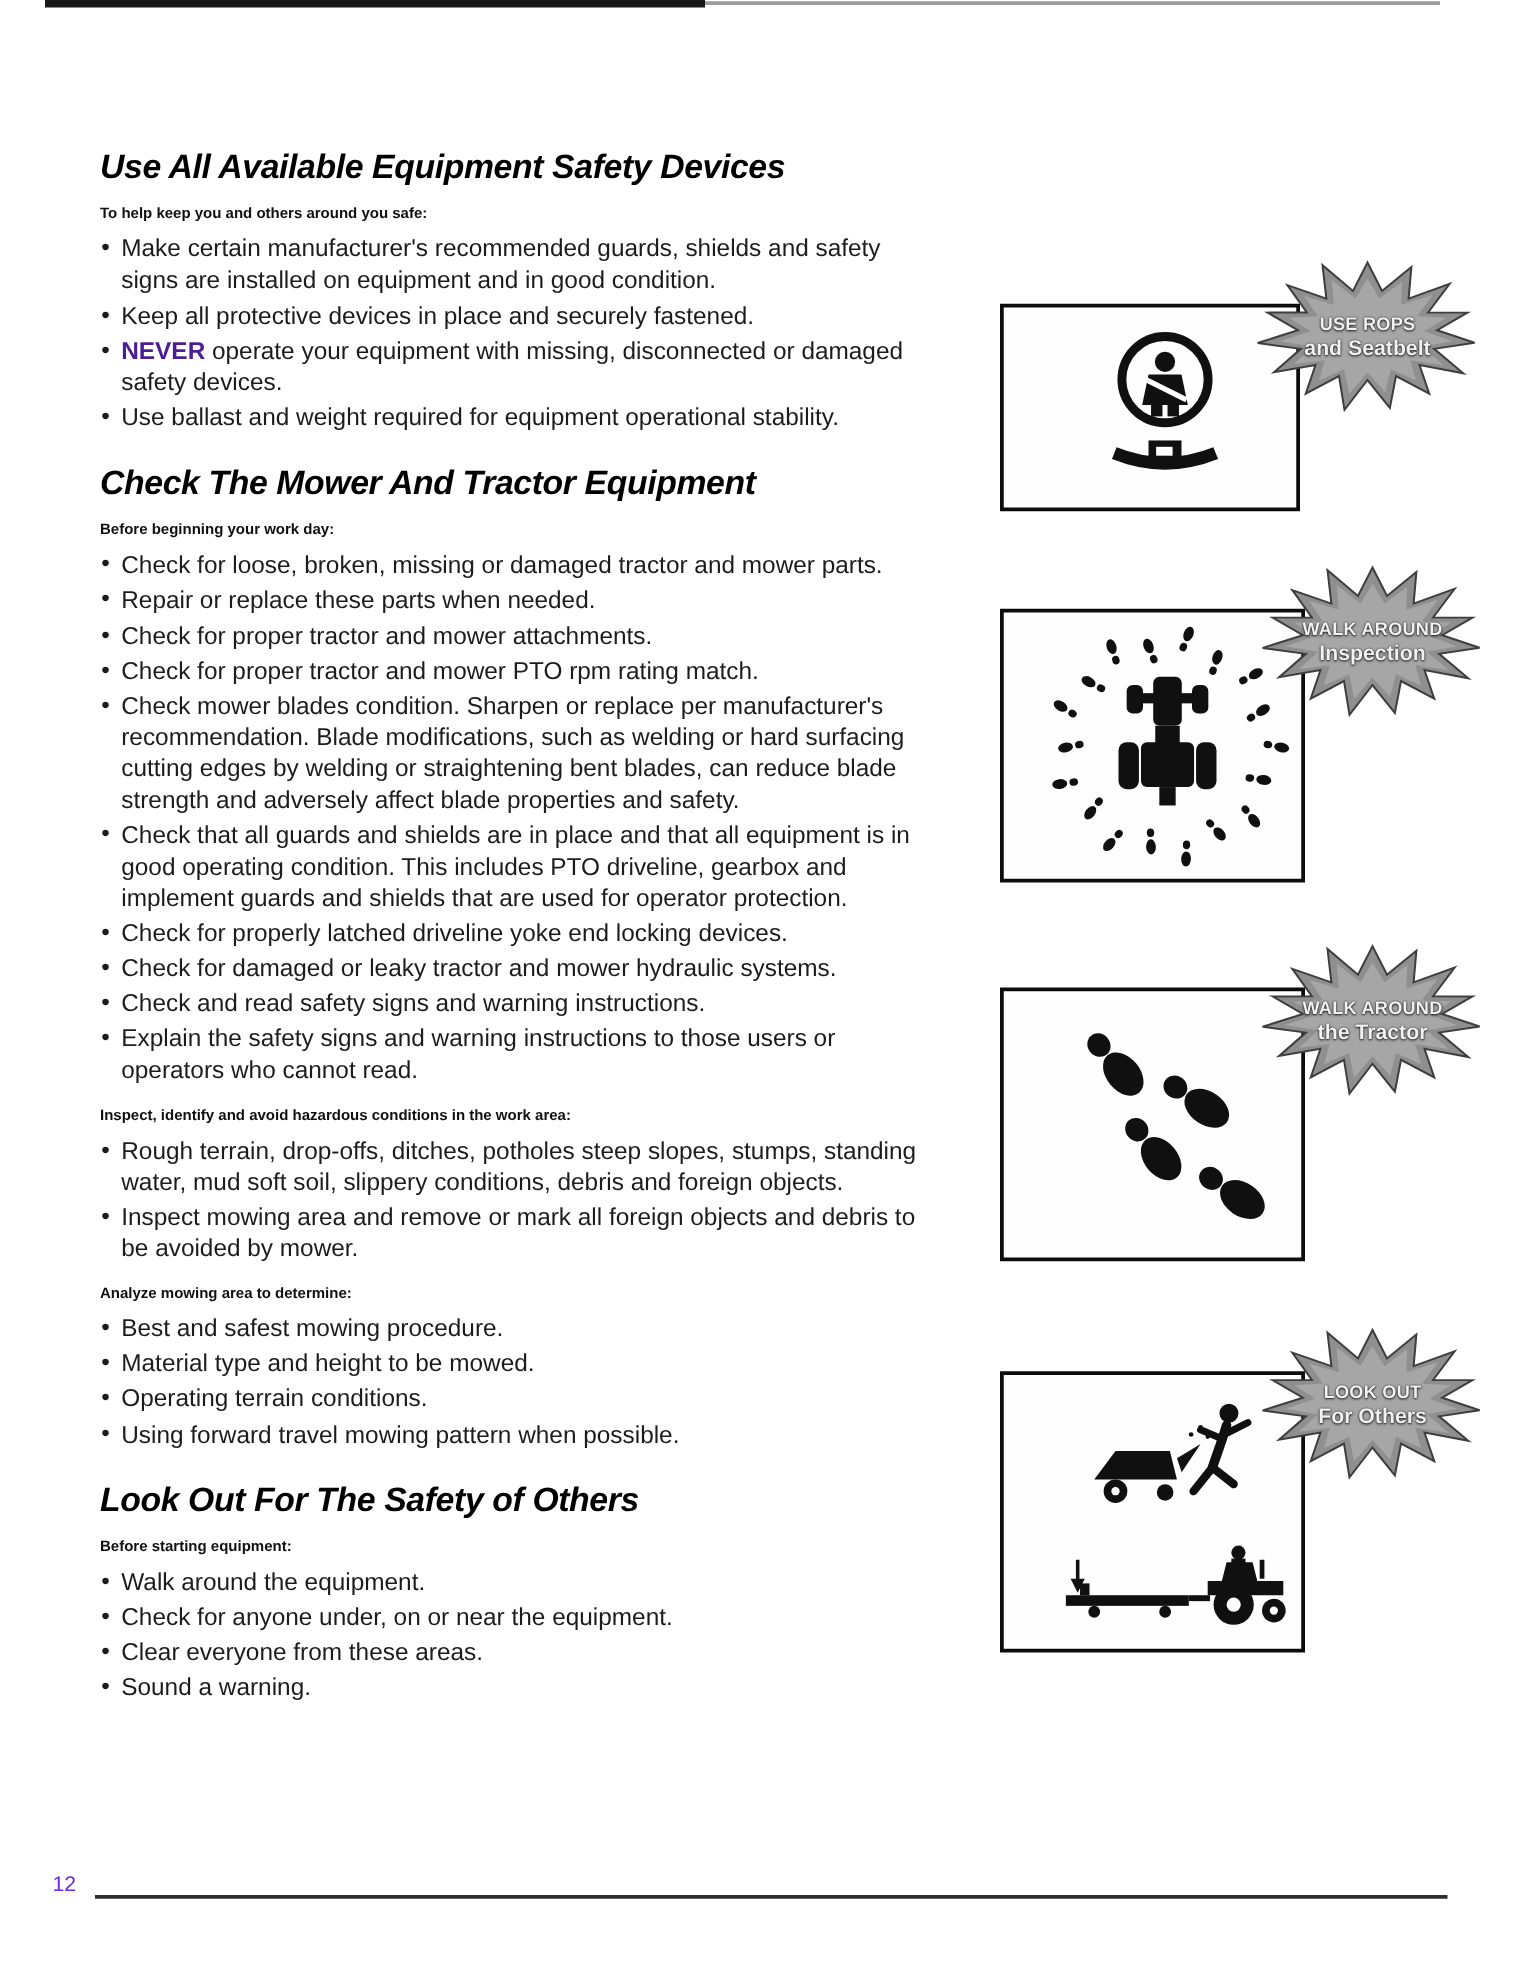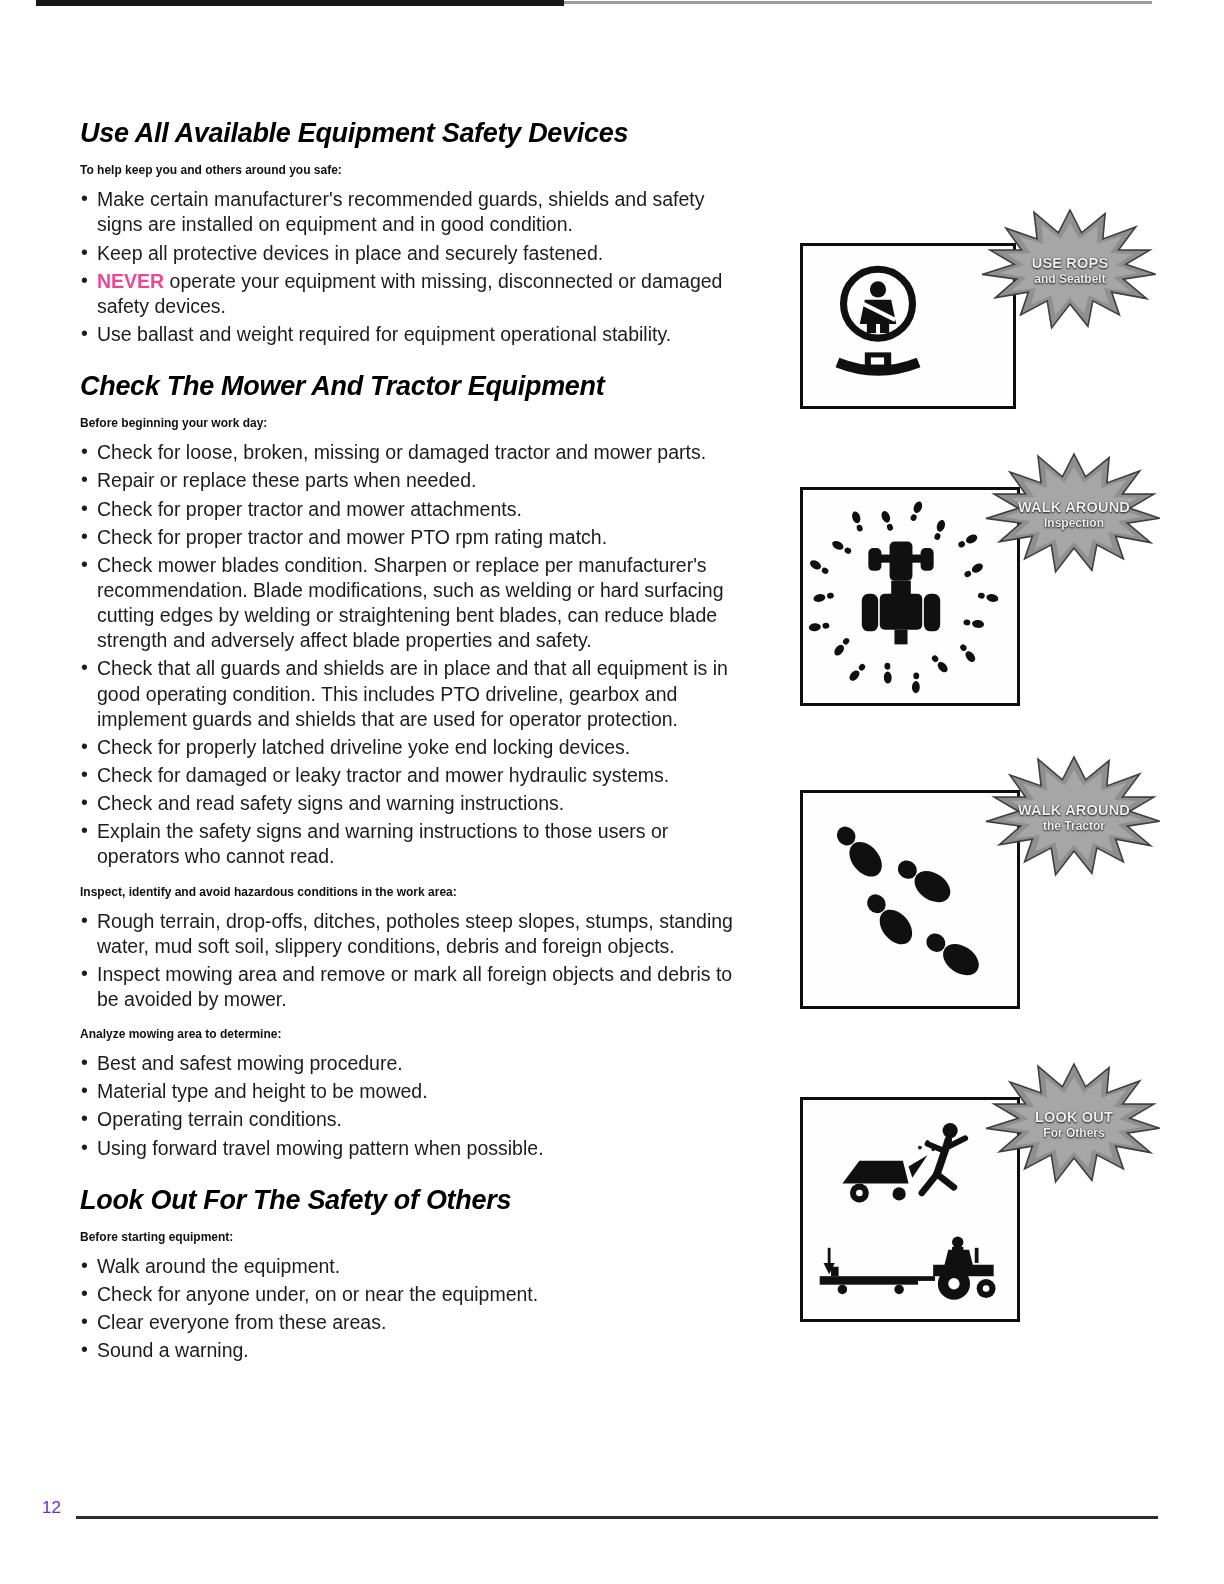--- a/index.html
+++ b/index.html
@@ -30,7 +30,7 @@
   
   .figure{
     position:absolute;border:3px solid #0d0d0d;background:#fefefe;
-    display:flex;align-items:center;justify-content:flex-start;
+    display:flex;align-items:center;justify-content:center;padding-left:24px;
   }
   #fig-0{left:800px;top:243px;width:210px;height:160px;}
   #fig-1{left:800px;top:487px;width:214px;height:213px;}

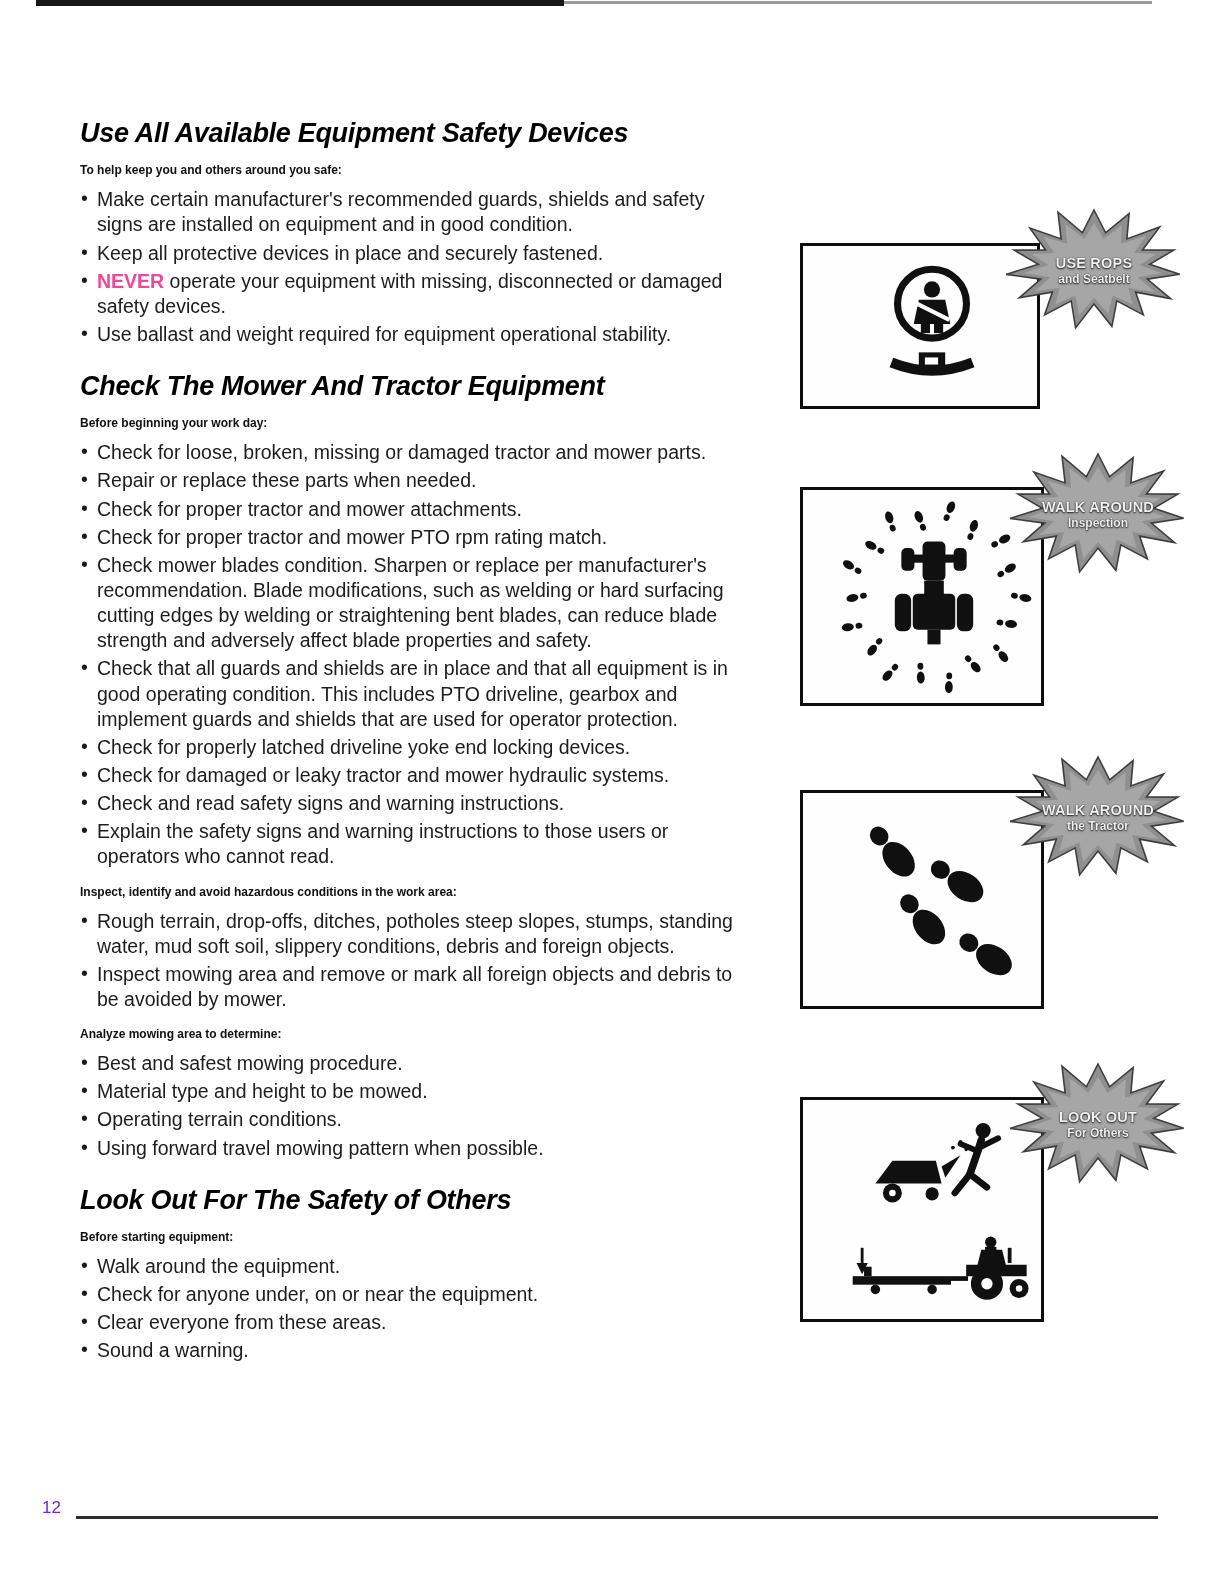--- a/index.html
+++ b/index.html
@@ -25,7 +25,7 @@
     font-size:19.5px;line-height:1.29;color:#1c1c1c;
   }
   ul.bullets li .dot{position:absolute;left:1px;top:-1px;}
-  ul.bullets li strong{font-weight:bold;color:#ec4899;}
+  ul.bullets li strong{font-weight:bold;color:#4c1d95;}
 
   
   .figure{

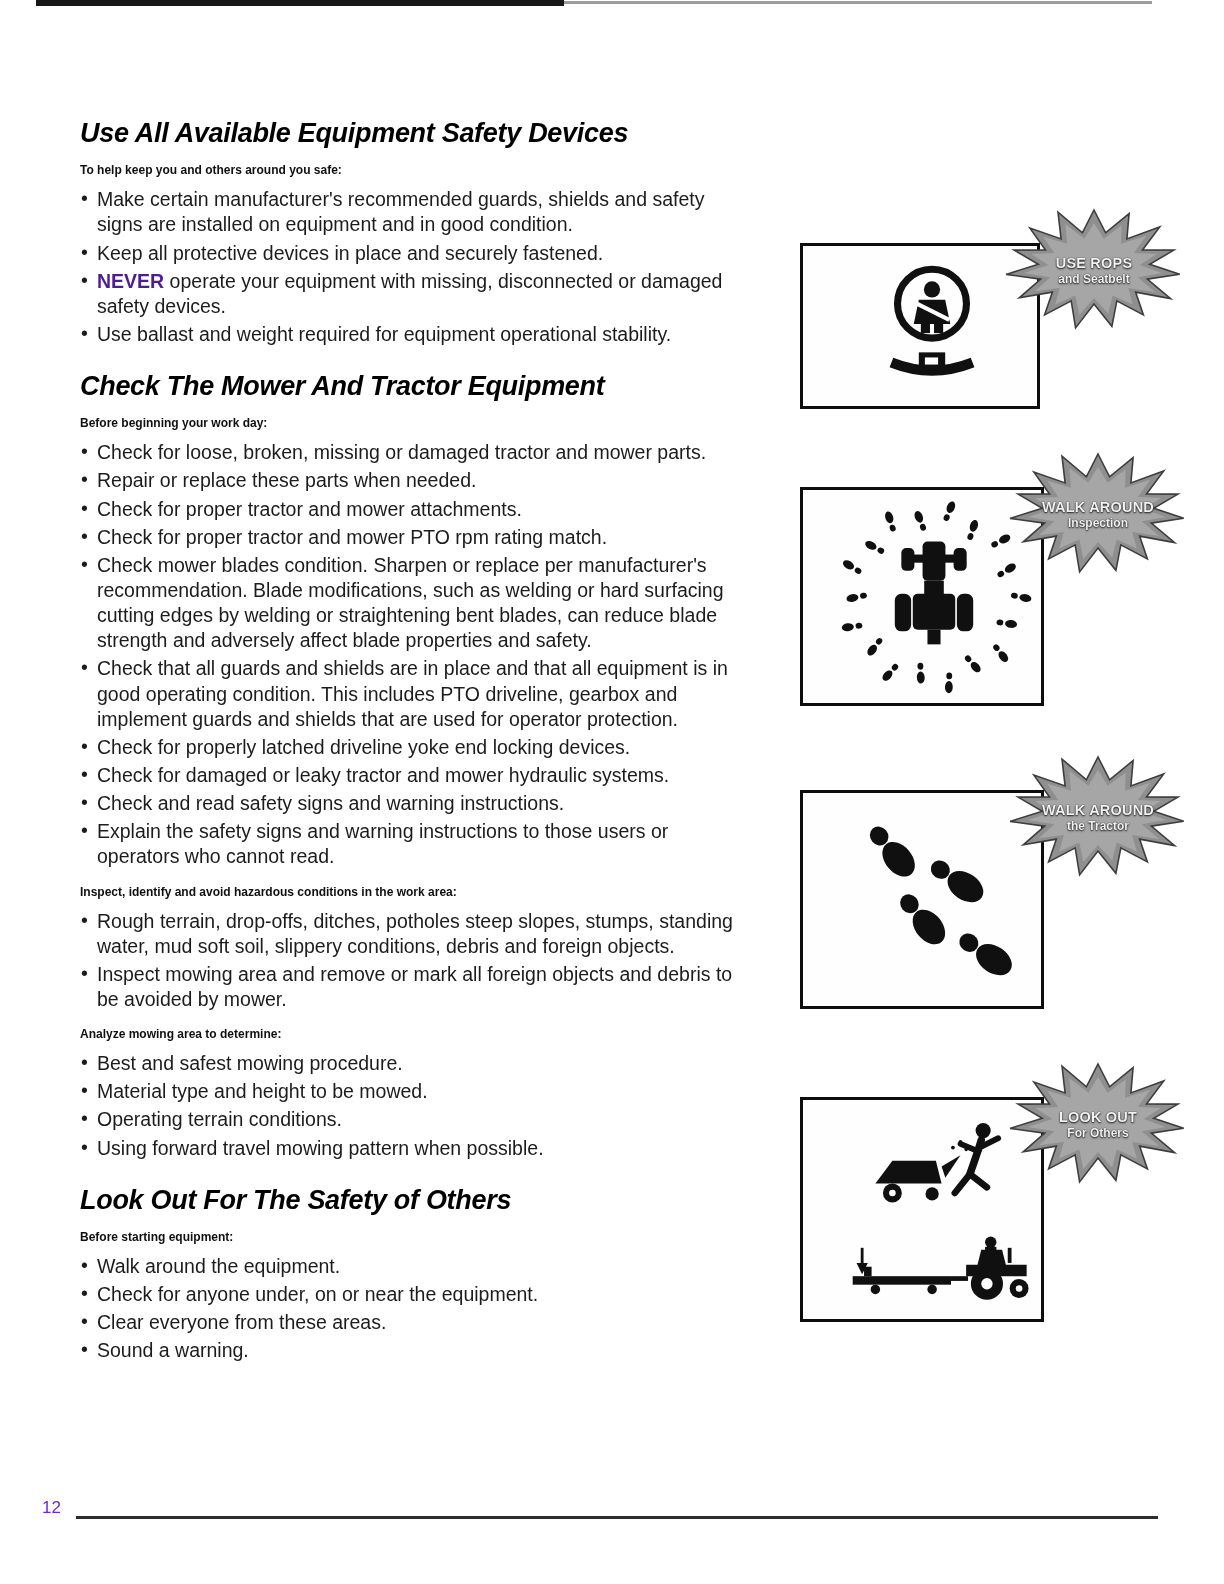--- a/index.html
+++ b/index.html
@@ -49,7 +49,7 @@
     text-shadow:0 1px 2px rgba(0,0,0,.85), 0 0 1px #000;
   }
   .burst-text .l1{font-size:14.5px;letter-spacing:.2px;}
-  .burst-text .l2{font-size:12px;margin-top:1px;}
+  .burst-text .l2{font-size:17px;margin-top:1px;}
 
   
   .page-num{position:absolute;left:42px;top:1498px;font-size:17px;color:#6d28d9;}

